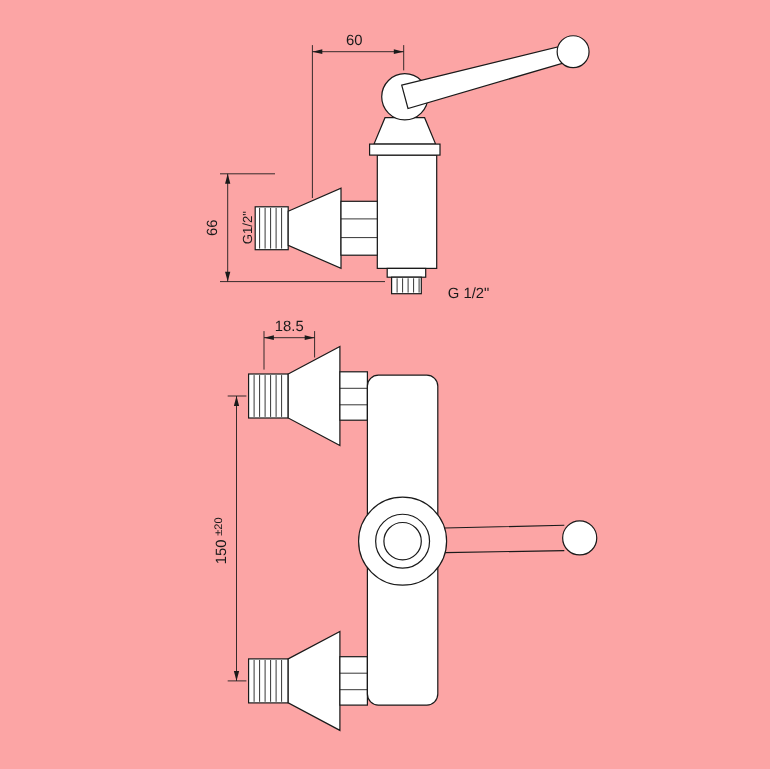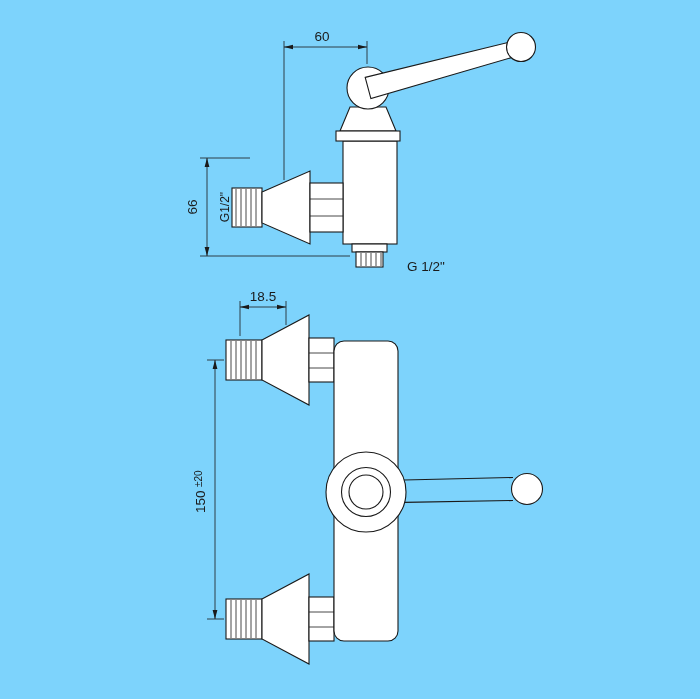--- a/index.html
+++ b/index.html
@@ -11,7 +11,7 @@
     position: relative;
     width: 700px;
     height: 699px;
-    background: #7dd3fc;
+    background: #fca5a5;
     overflow: hidden;
   }
   svg { display: block; }

